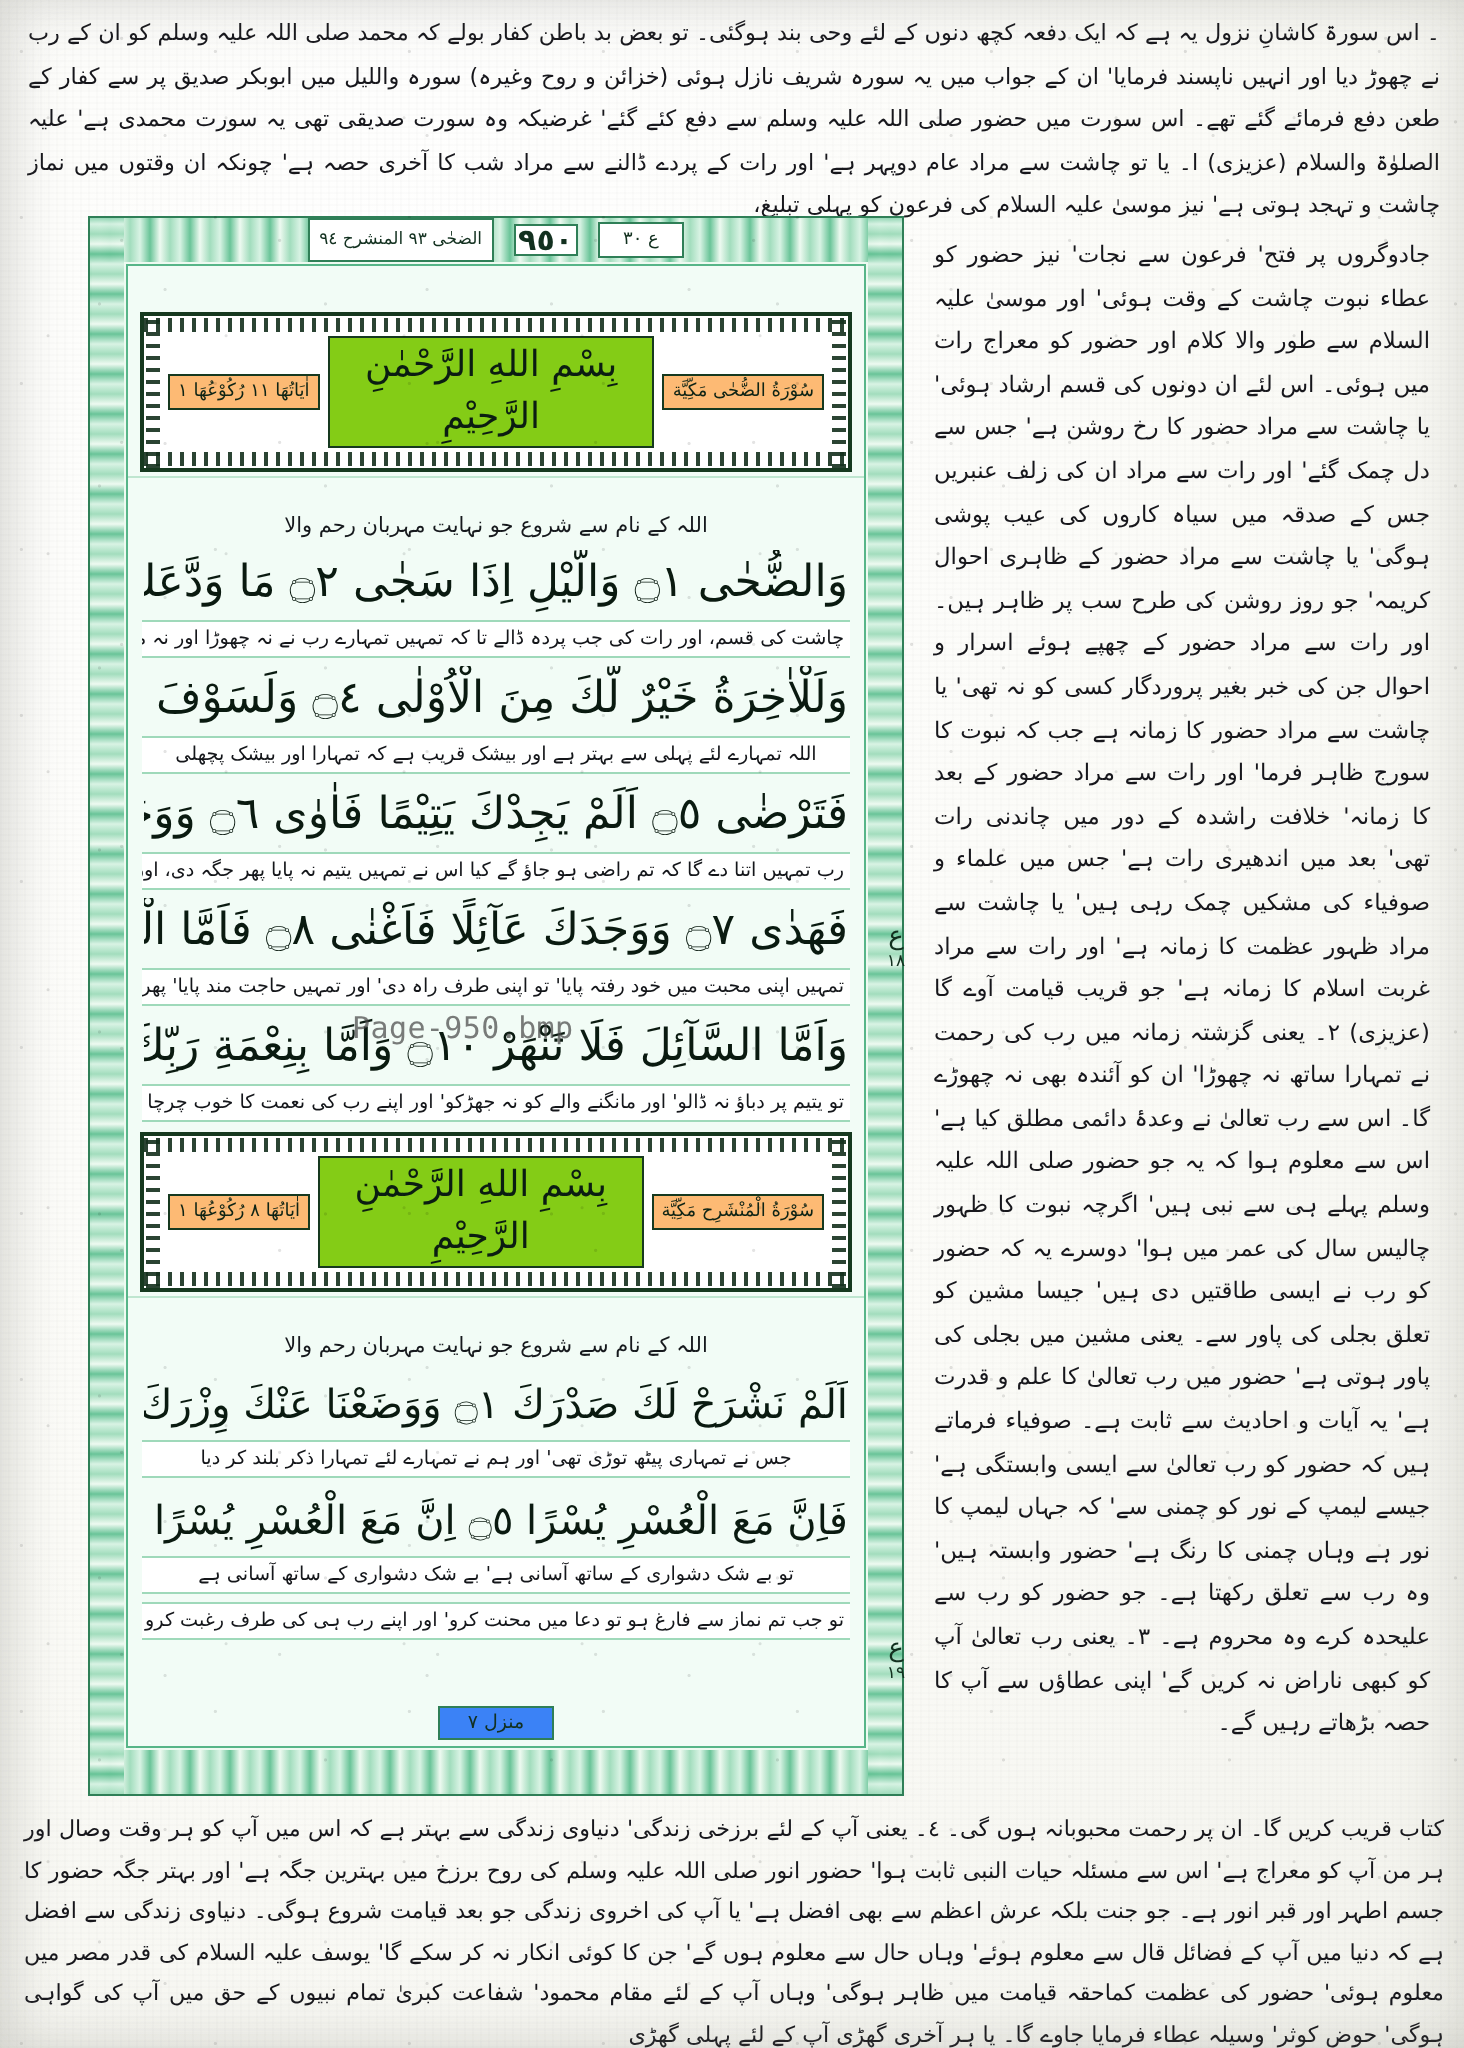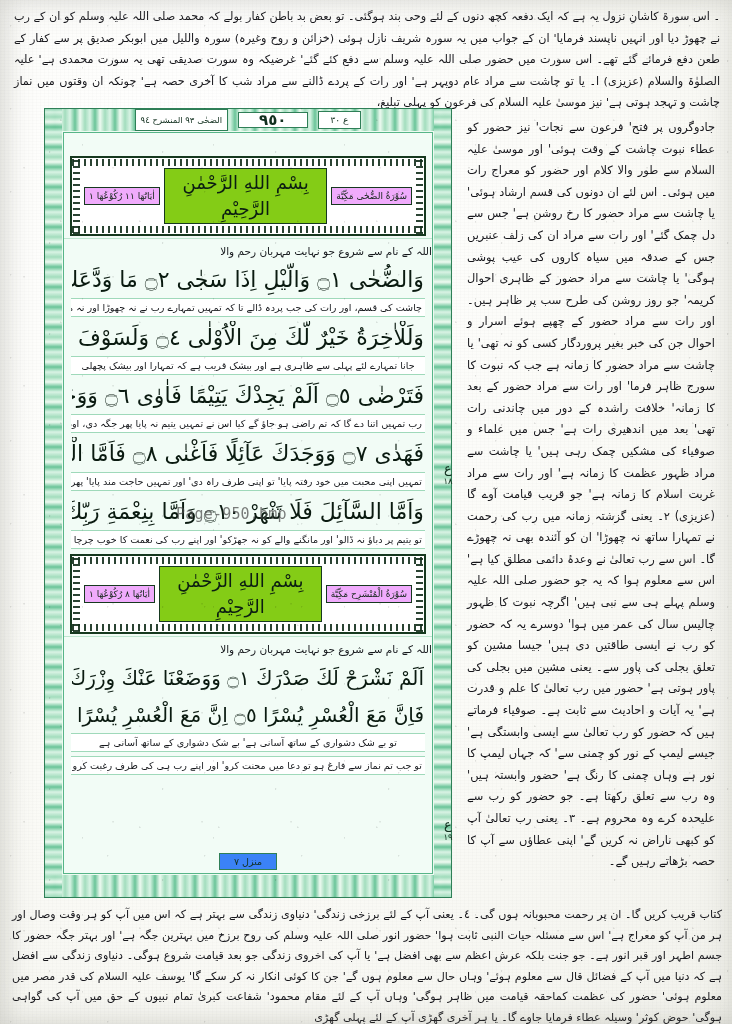--- a/index.html
+++ b/index.html
@@ -106,7 +106,7 @@
     direction:rtl;color:#12301f;white-space:nowrap;
   }
   .page-no{
-    font-size:15px;font-weight:bold;padding:0px 20px;letter-spacing:1px;
+    font-size:15px;font-weight:bold;padding:0px 1px;letter-spacing:1px;
   }
   .surah-tag{font-size:8.5px;padding:3px 5px;}
   .ruku-tag{font-size:9px;padding:1px 12px;}

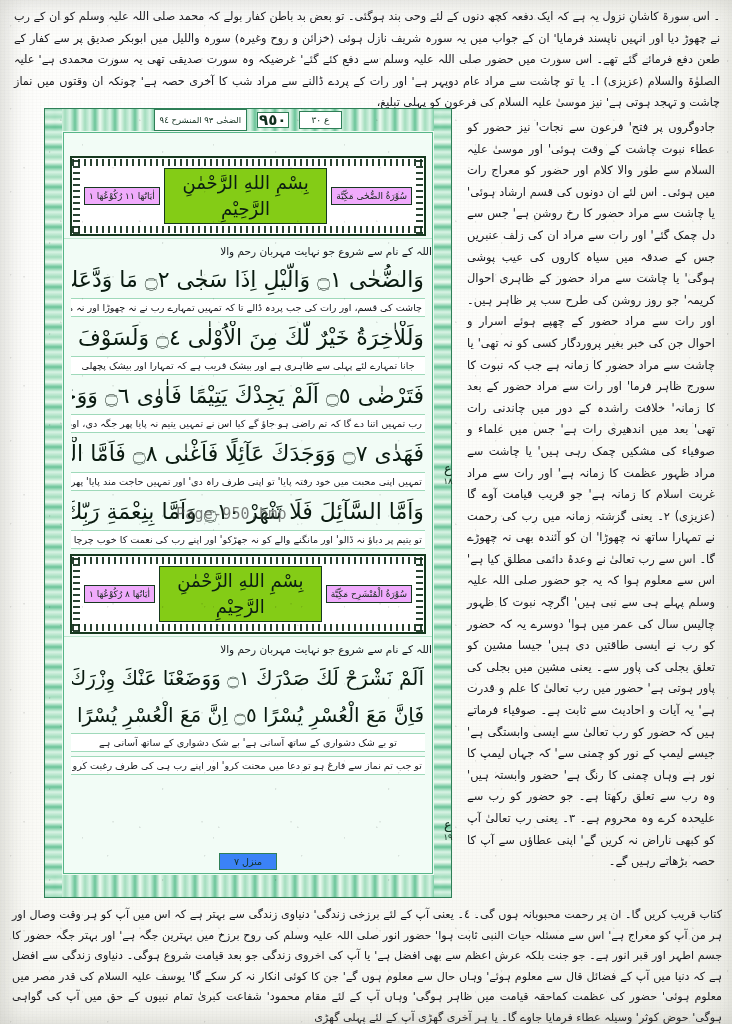--- a/index.html
+++ b/index.html
@@ -137,7 +137,7 @@
     margin:8px 10px;direction:rtl;gap:4px;
   }
   .bism-side{
-    border:1.4px solid #16391f;background:#f0abfc;
+    border:1.4px solid #16391f;background:#fdba74;
     font-size:9px;line-height:12px;padding:2px 4px;
     direction:rtl;text-align:center;color:#0f2415;min-width:46px;
   }

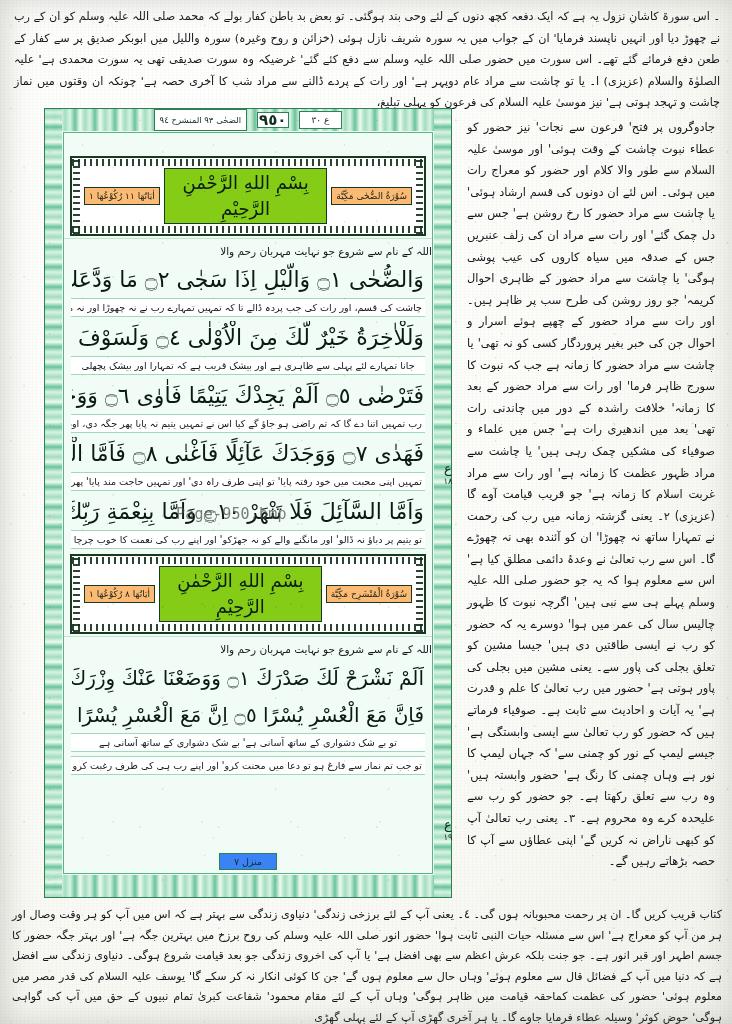--- a/index.html
+++ b/index.html
@@ -148,9 +148,9 @@
     font-family:"DejaVu Sans","Liberation Sans",sans-serif;
   }
   .bism-urdu{
-    text-align:right;direction:rtl;font-size:10.5px;line-height:16px;
+    text-align:center;direction:rtl;font-size:10.5px;line-height:16px;
     margin:2px 0 4px;color:#16191d;border-top:1px solid #bfe6d0;
-    padding-top:4px;
+    padding-top:16px;
   }
 
   

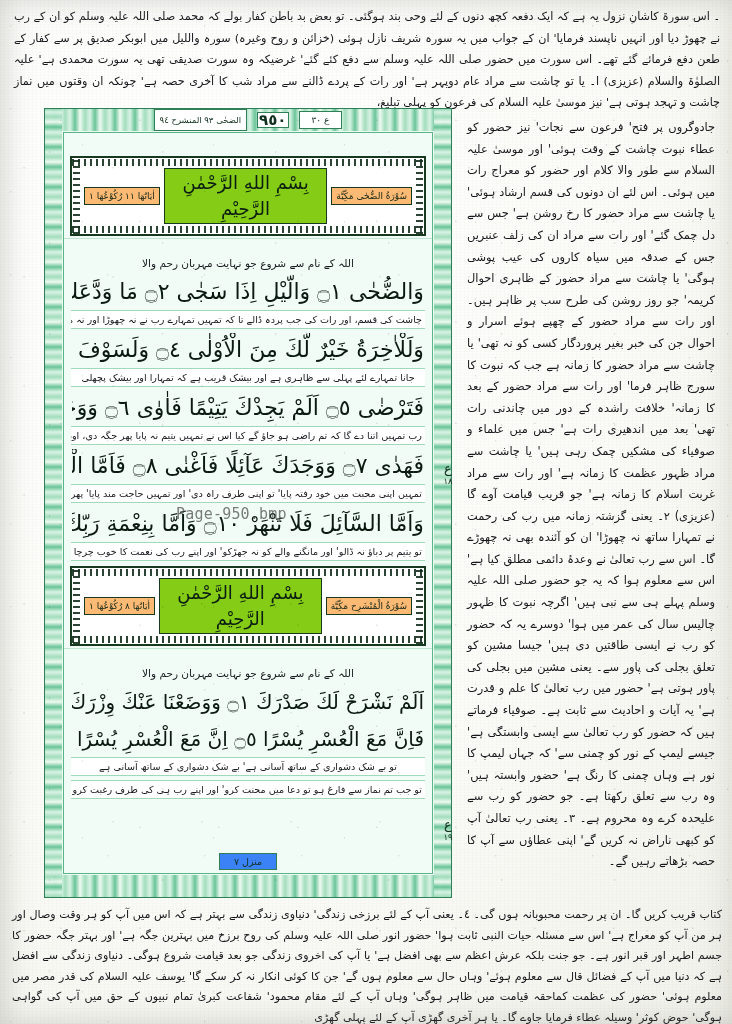--- a/index.html
+++ b/index.html
@@ -249,7 +249,7 @@
         <div class="tr-line">چاشت کی قسم، اور رات کی جب پردہ ڈالے تا کہ تمہیں تمہارے رب نے نہ چھوڑا اور نہ مکروہ</div>
 
         <div class="ayah-line">وَلَلْاٰخِرَةُ خَيْرٌ لَّكَ مِنَ الْاُوْلٰى ۝٤ وَلَسَوْفَ يُعْطِيْكَ رَبُّكَ</div>
-        <div class="tr-line">جانا تمہارے لئے پہلی سے ظاہری ہے اور بیشک قریب ہے کہ تمہارا اور بیشک پچھلی</div>
+        <div class="tr-line">اللہ تمہارے لئے پہلی سے بہتر ہے اور بیشک قریب ہے کہ تمہارا اور بیشک پچھلی</div>
 
         <div class="ayah-line">فَتَرْضٰى ۝٥ اَلَمْ يَجِدْكَ يَتِيْمًا فَاٰوٰى ۝٦ وَوَجَدَكَ ضَآلًّا</div>
         <div class="tr-line">رب تمہیں اتنا دے گا کہ تم راضی ہو جاؤ گے کیا اس نے تمہیں یتیم نہ پایا پھر جگہ دی، اور</div>

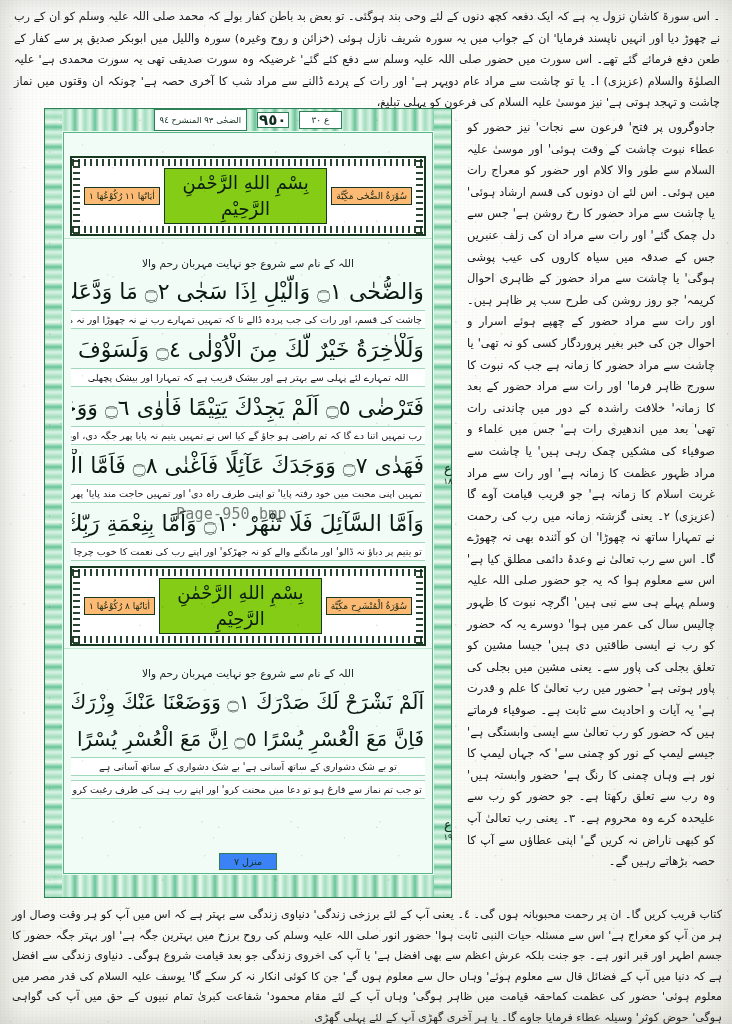--- a/index.html
+++ b/index.html
@@ -277,6 +277,7 @@
 
         <div class="ayah-line small">اَلَمْ نَشْرَحْ لَكَ صَدْرَكَ ۝١ وَوَضَعْنَا عَنْكَ وِزْرَكَ ۝٢</div>
 
+        <div class="tr-line">جس نے تمہاری پیٹھ توڑی تھی' اور ہم نے تمہارے لئے تمہارا ذکر بلند کر دیا</div>
 
         <div class="ayah-line small">فَاِنَّ مَعَ الْعُسْرِ يُسْرًا ۝٥ اِنَّ مَعَ الْعُسْرِ يُسْرًا ۝٦</div>
         <div class="tr-line">تو بے شک دشواری کے ساتھ آسانی ہے' بے شک دشواری کے ساتھ آسانی ہے</div>

